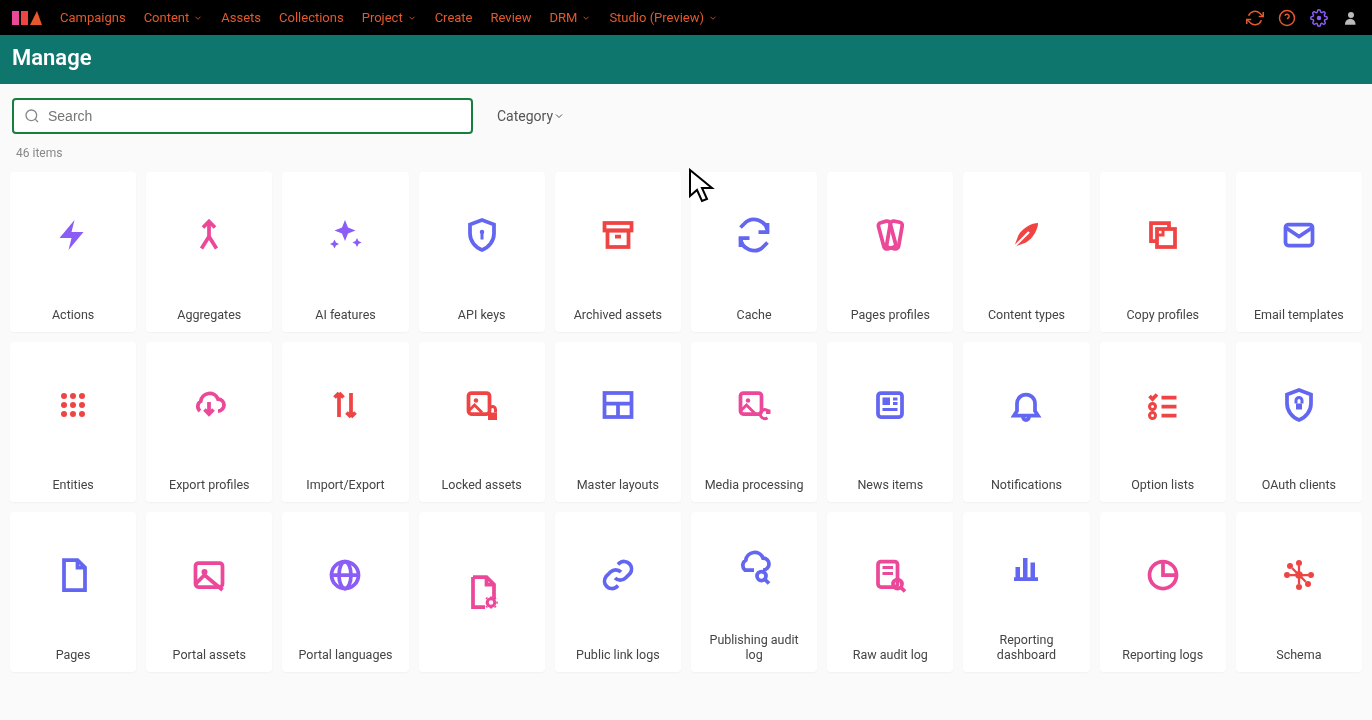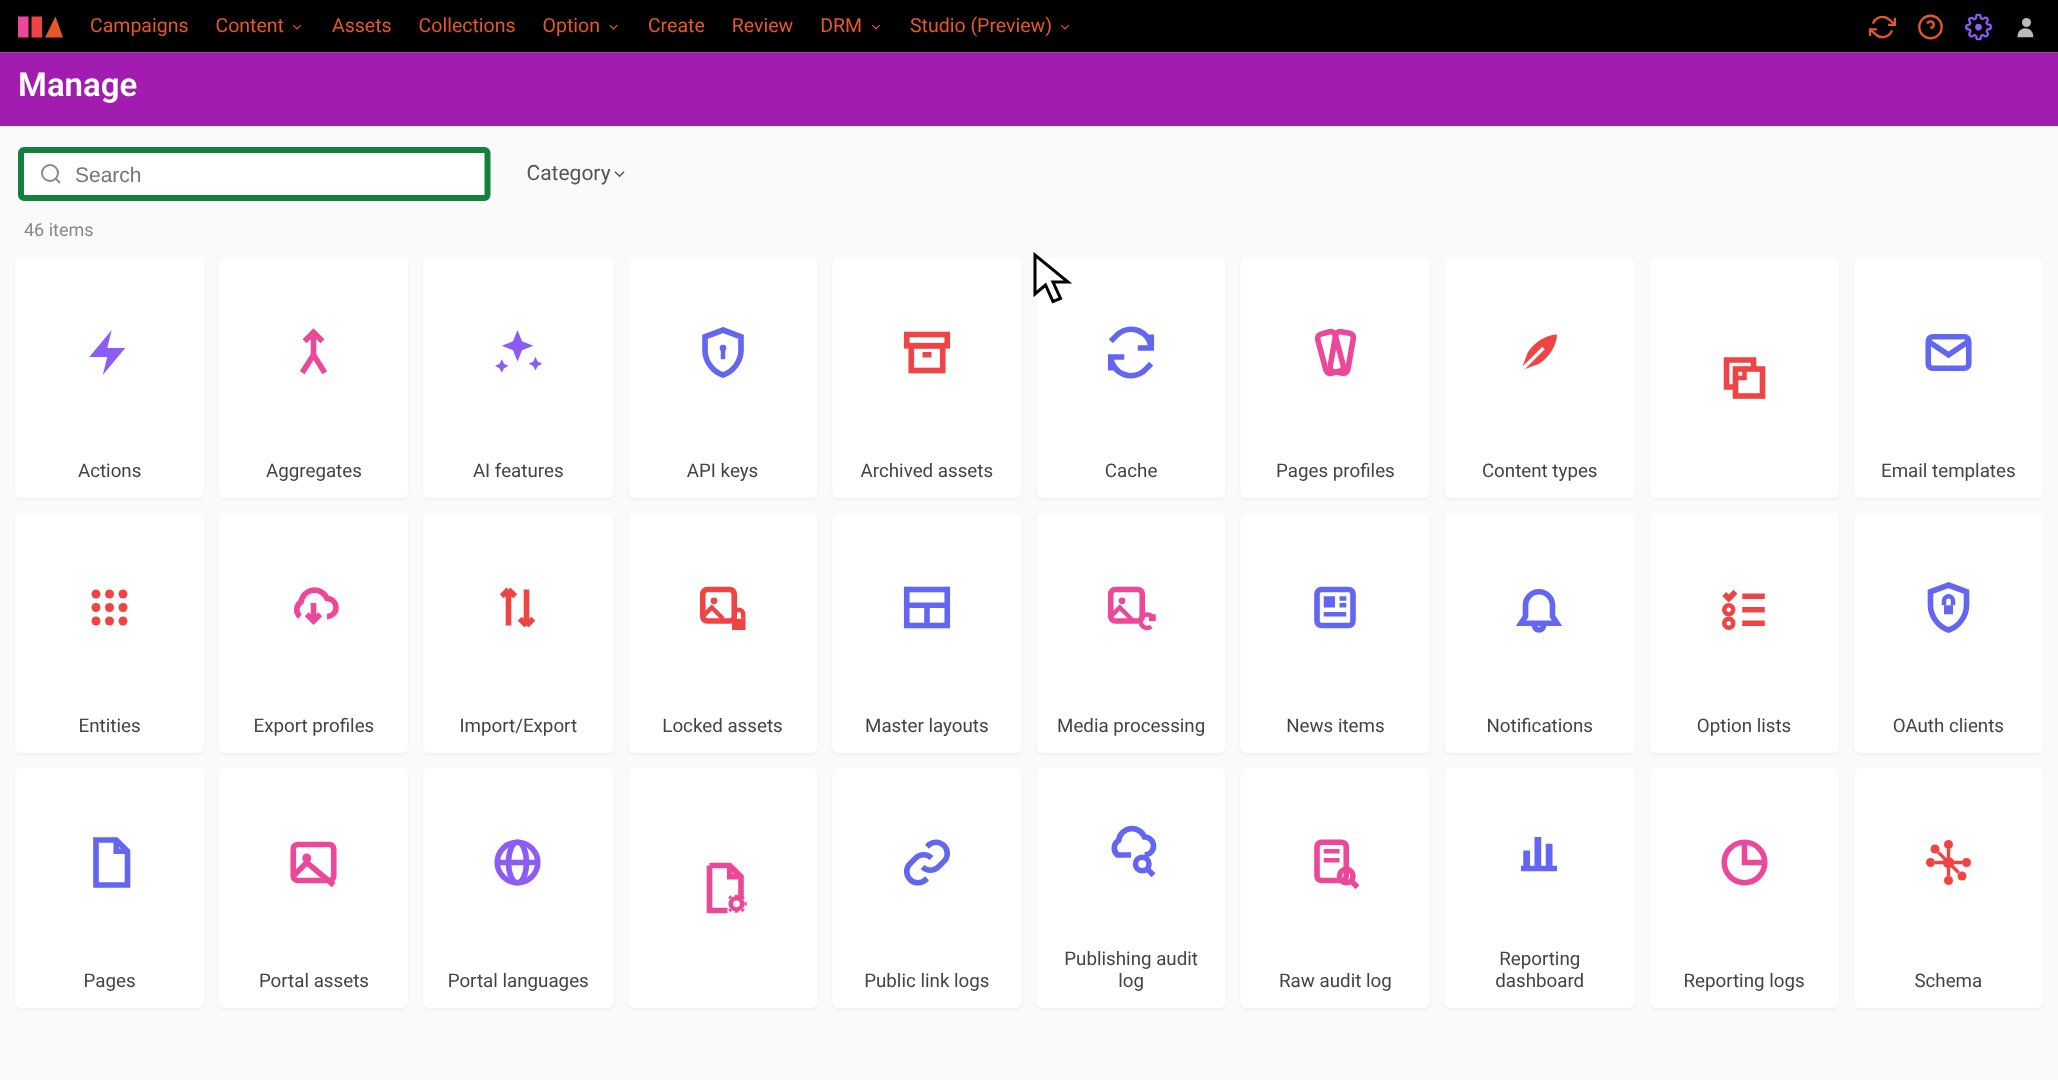--- a/index.html
+++ b/index.html
@@ -60,7 +60,7 @@
         <span>Collections</span>
       </div>
       <div class="nav-item">
-        <span>Option</span>
+        <span>Project</span>
         <svg viewBox="0 0 24 24" fill="none" stroke="currentColor" stroke-width="2">
           <polyline points="6 9 12 15 18 9"></polyline>
         </svg>

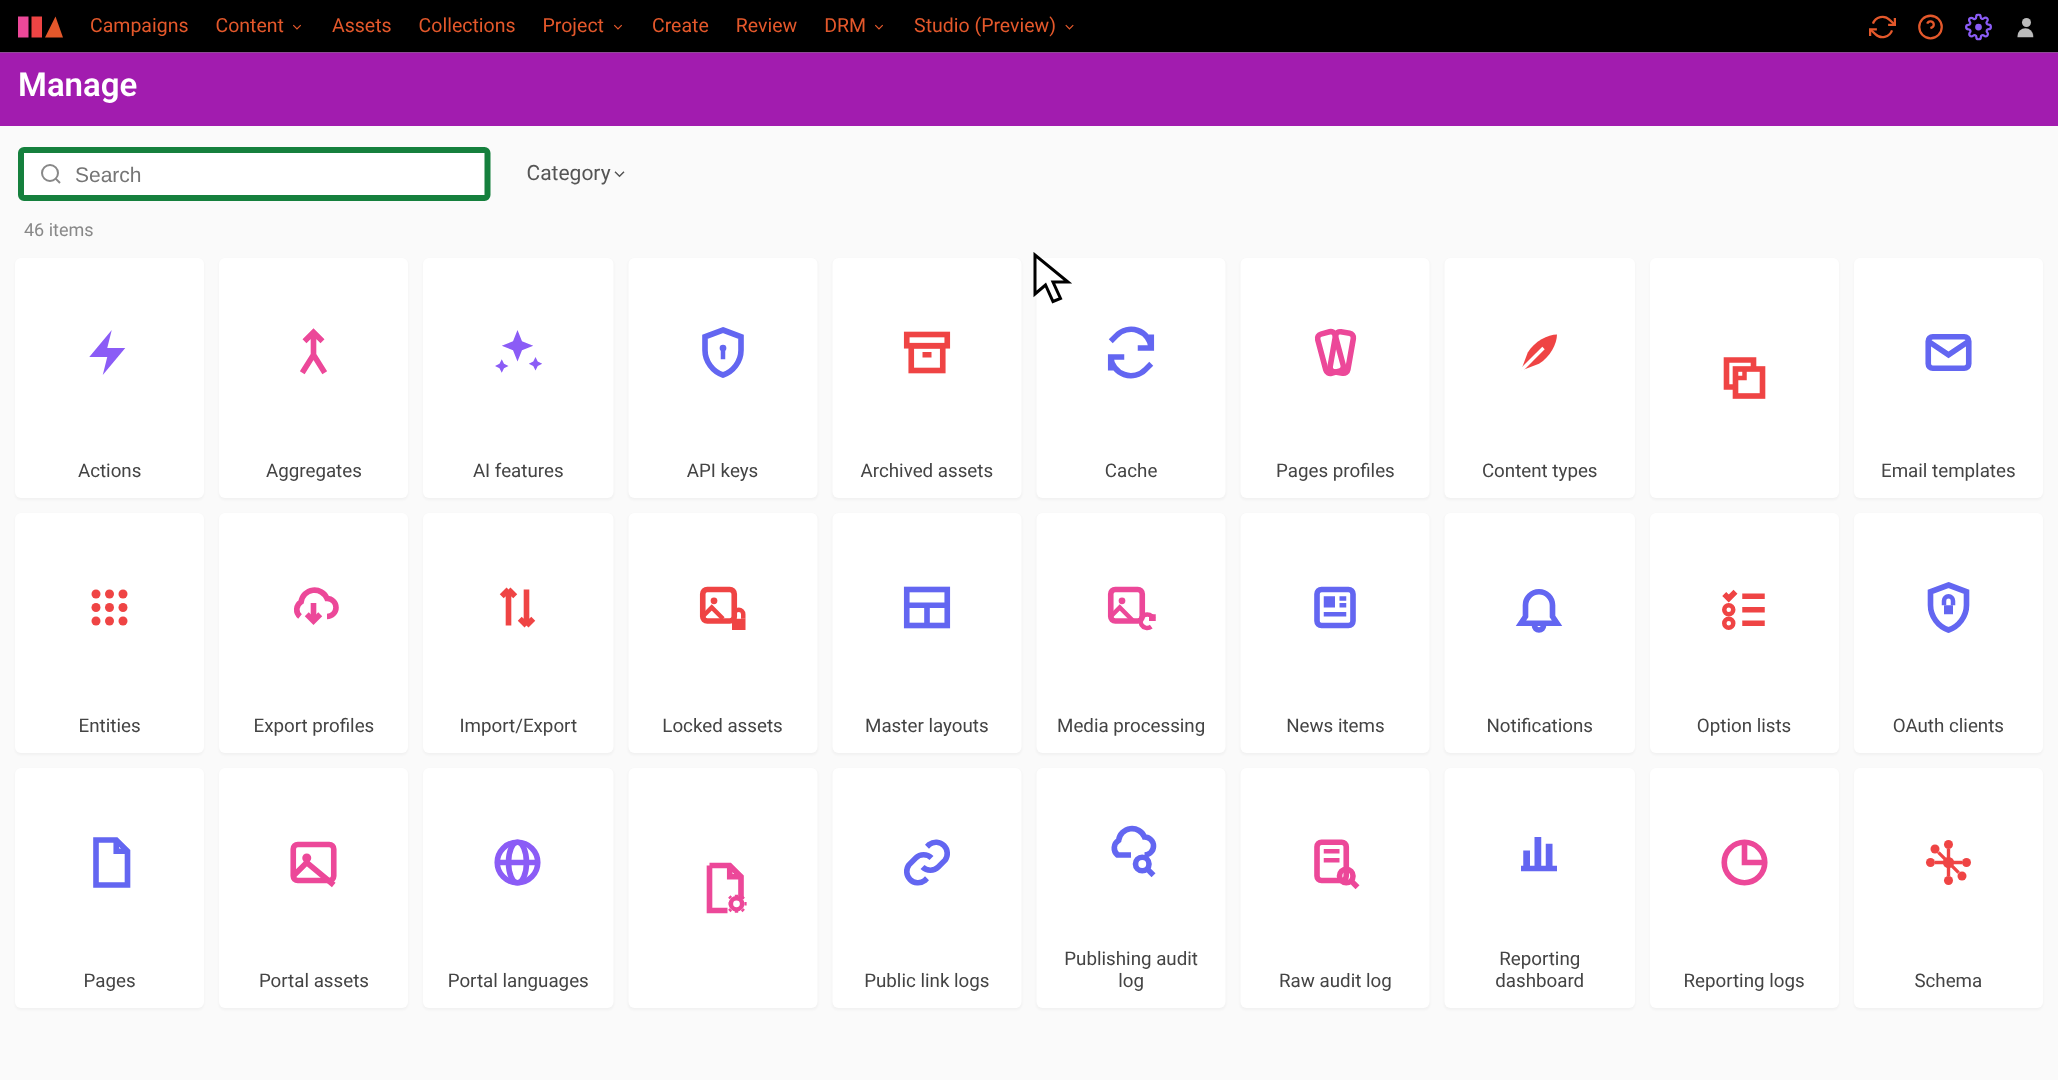--- a/index.html
+++ b/index.html
@@ -11,7 +11,7 @@
   .nav-item svg { width: 10px; height: 10px; }
   .topbar-right { margin-left: auto; display: flex; gap: 14px; align-items: center; }
   .topbar-icon { width: 18px; height: 18px; color: #e4582b; cursor: pointer; display:flex; align-items:center; justify-content:center; }
-  .header { background: #a21caf; padding: 10px 12px 14px; }
+  .header { background: #0f766e; padding: 10px 12px 14px; }
   .page-title { color: #fff; font-size: 22px; font-weight: 600; }
   .toolbar { display: flex; align-items: center; gap: 20px; padding: 14px 12px 8px; background: #fafafa; }
   .search { display: flex; align-items: center; background: #fff; border: 4px solid #15803d; border-radius: 4px; width: 315px; height: 36px; padding: 0 10px; gap: 8px; }

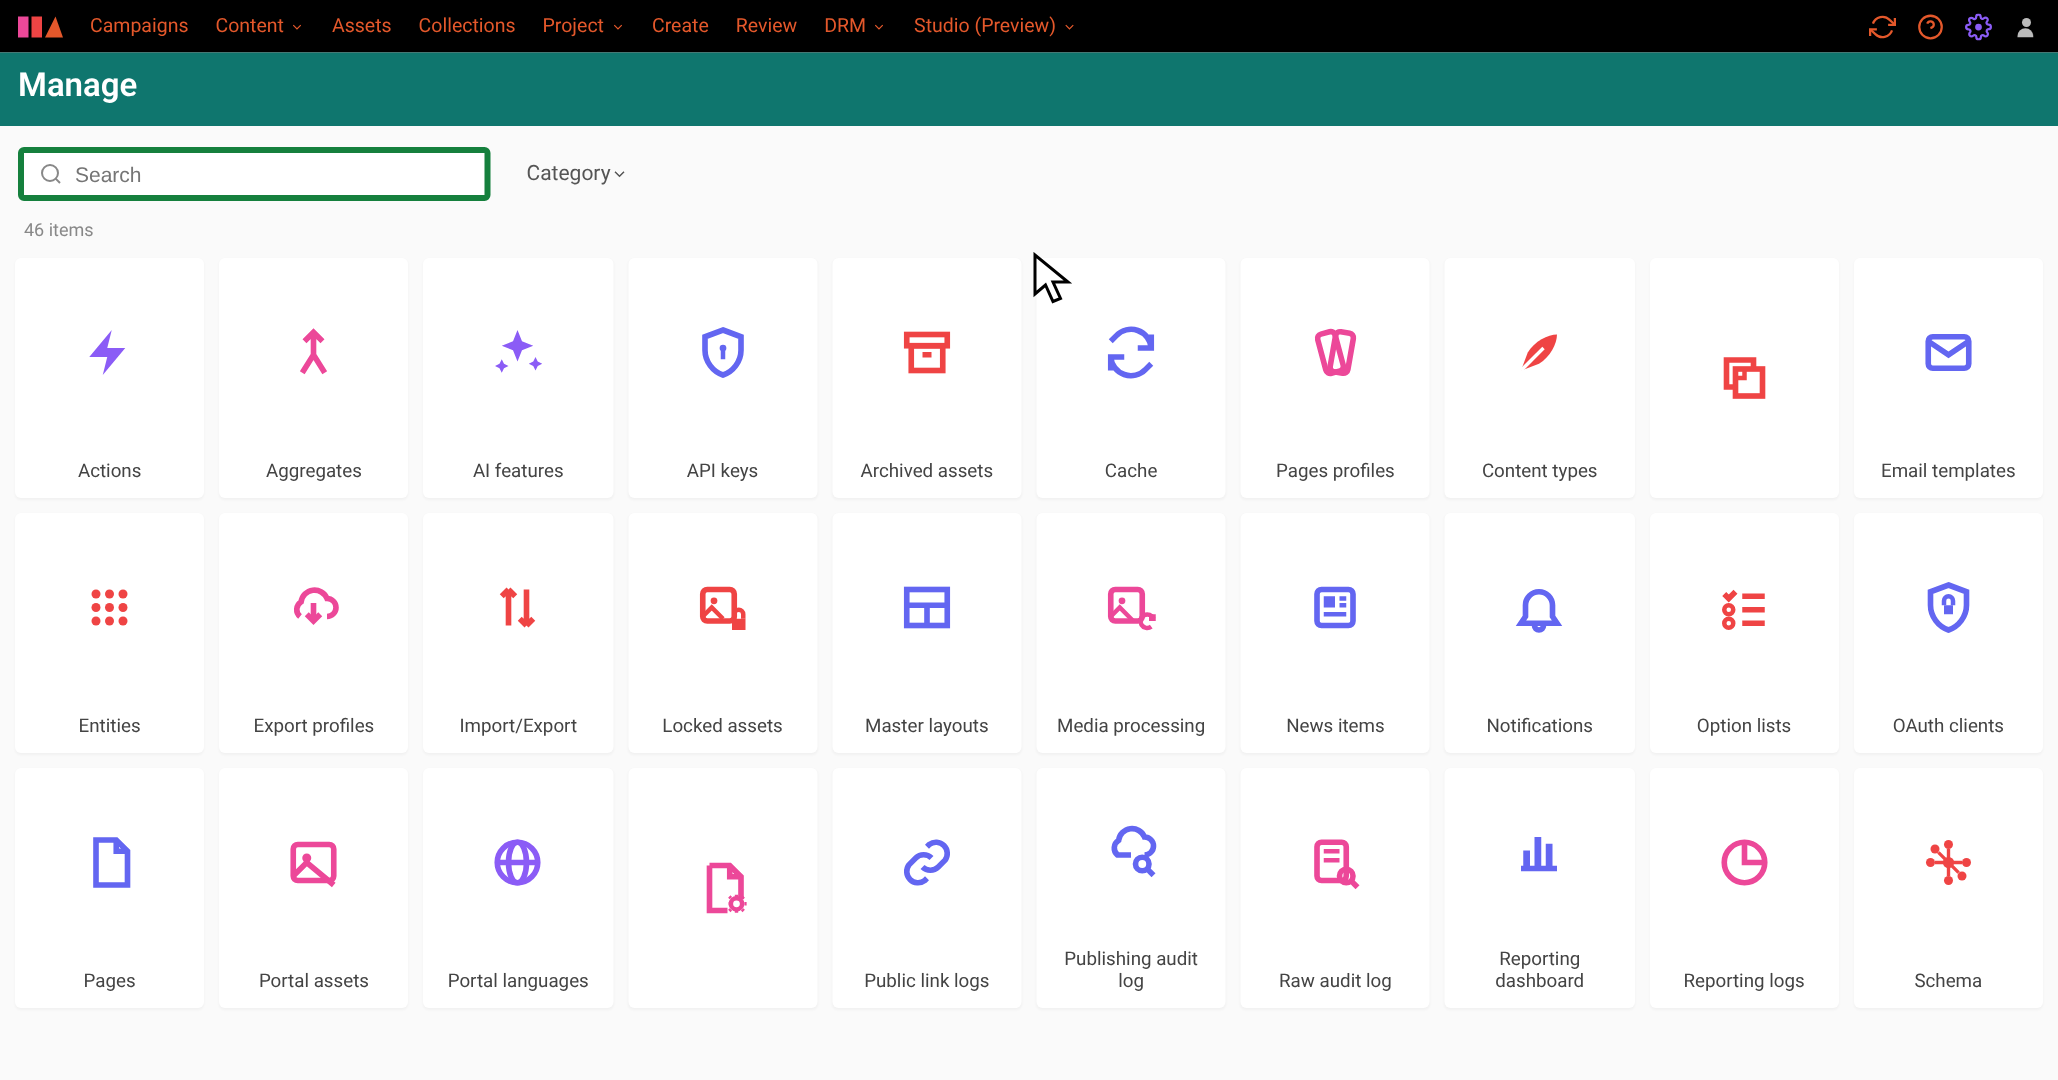--- a/index.html
+++ b/index.html
@@ -14,7 +14,7 @@
   .header { background: #0f766e; padding: 10px 12px 14px; }
   .page-title { color: #fff; font-size: 22px; font-weight: 600; }
   .toolbar { display: flex; align-items: center; gap: 20px; padding: 14px 12px 8px; background: #fafafa; }
-  .search { display: flex; align-items: center; background: #fff; border: 4px solid #15803d; border-radius: 4px; width: 315px; height: 36px; padding: 0 10px; gap: 8px; }
+  .search { display: flex; align-items: center; background: #fff; border: 2px solid #15803d; border-radius: 4px; width: 461px; height: 36px; padding: 0 10px; gap: 8px; }
   .search input { border: none; outline: none; flex: 1; font-size: 14px; color: #333; background: transparent; }
   .search svg { width: 16px; height: 16px; color: #888; }
   .category-btn { display: flex; align-items: center; gap: 0; font-size: 14px; color: #555; cursor: pointer; padding: 8px 4px; }

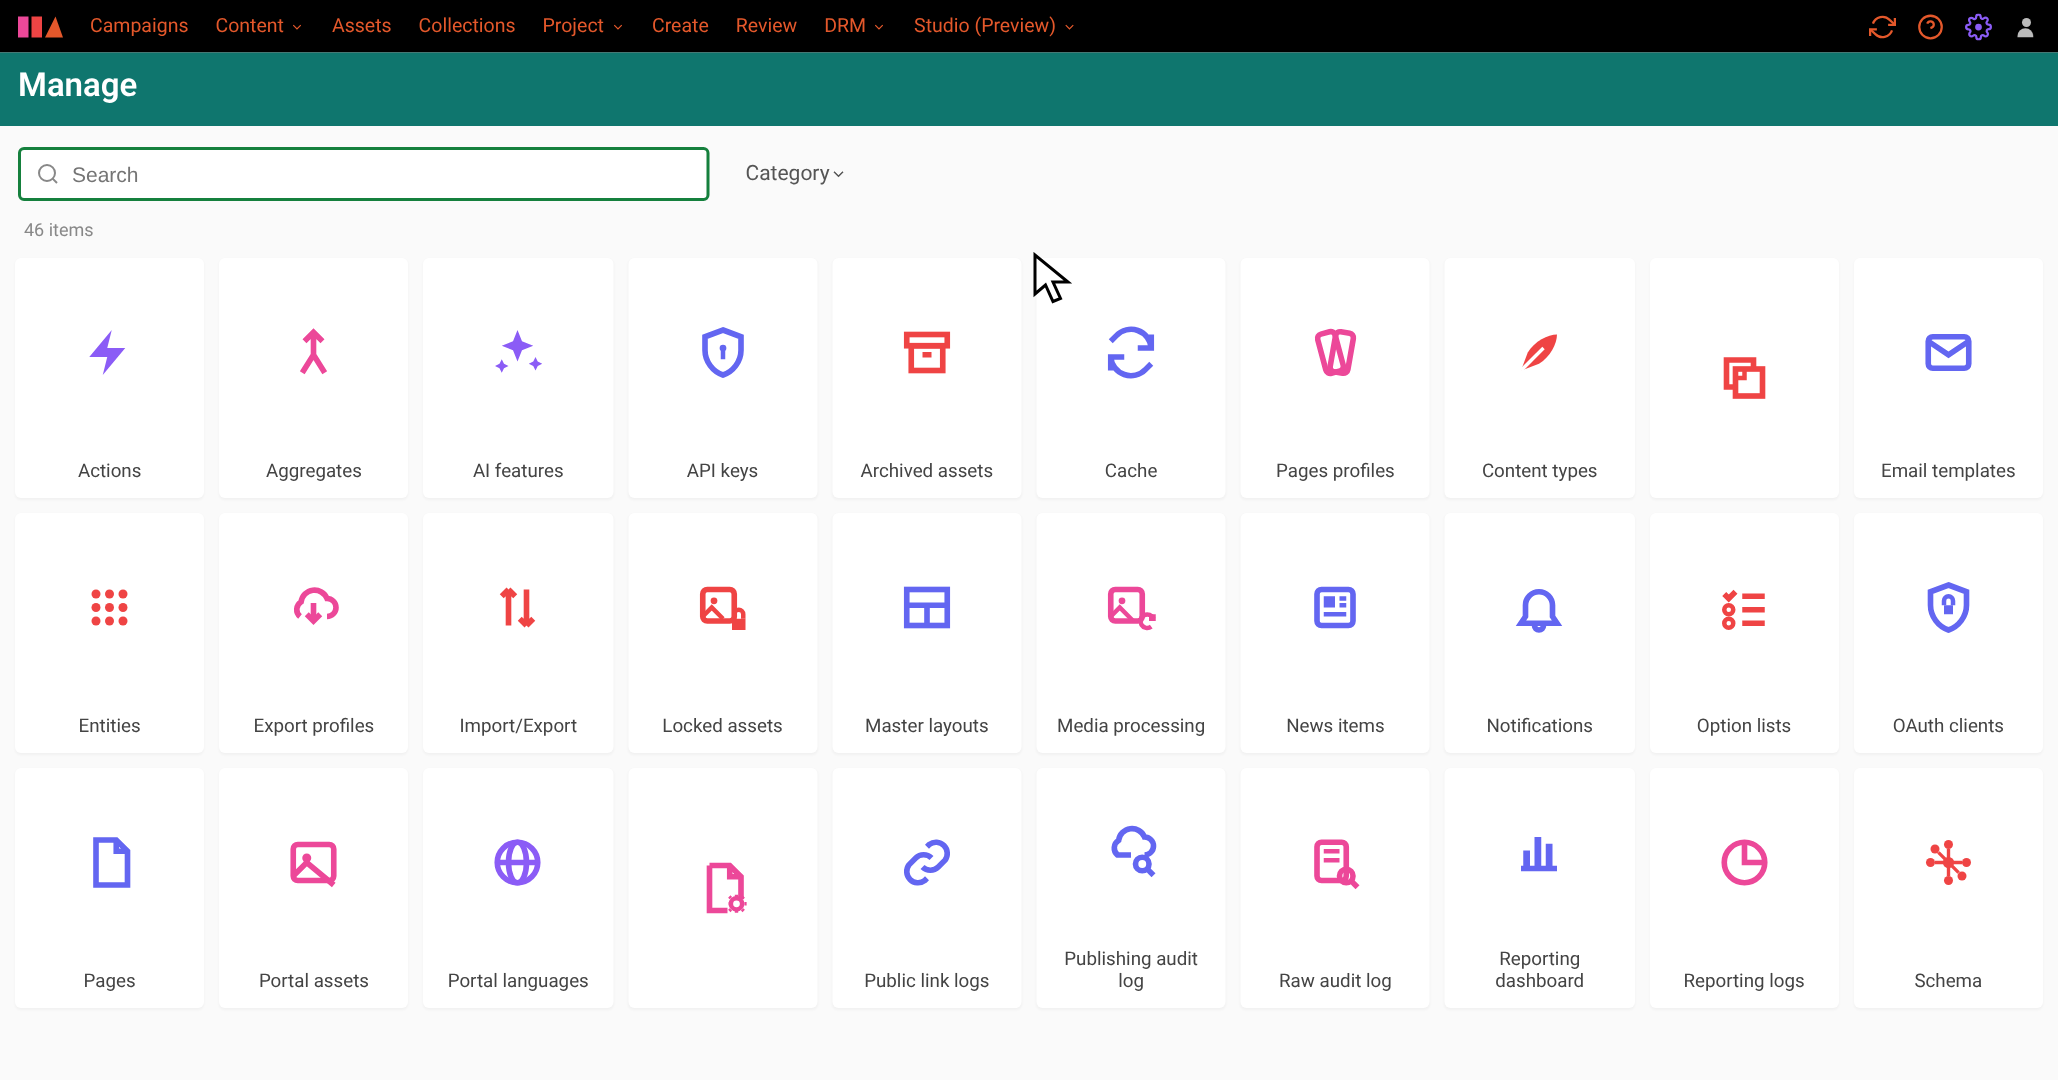--- a/index.html
+++ b/index.html
@@ -215,6 +215,7 @@
           <polyline points="8 12 12 12 12 8" fill="none" stroke="currentColor" stroke-width="2"></polyline>
         </svg>
       </div>
+      <div class="card-label">Copy profiles</div>
     </div>
     <div class="card">
       <div class="card-icon c-blue">

